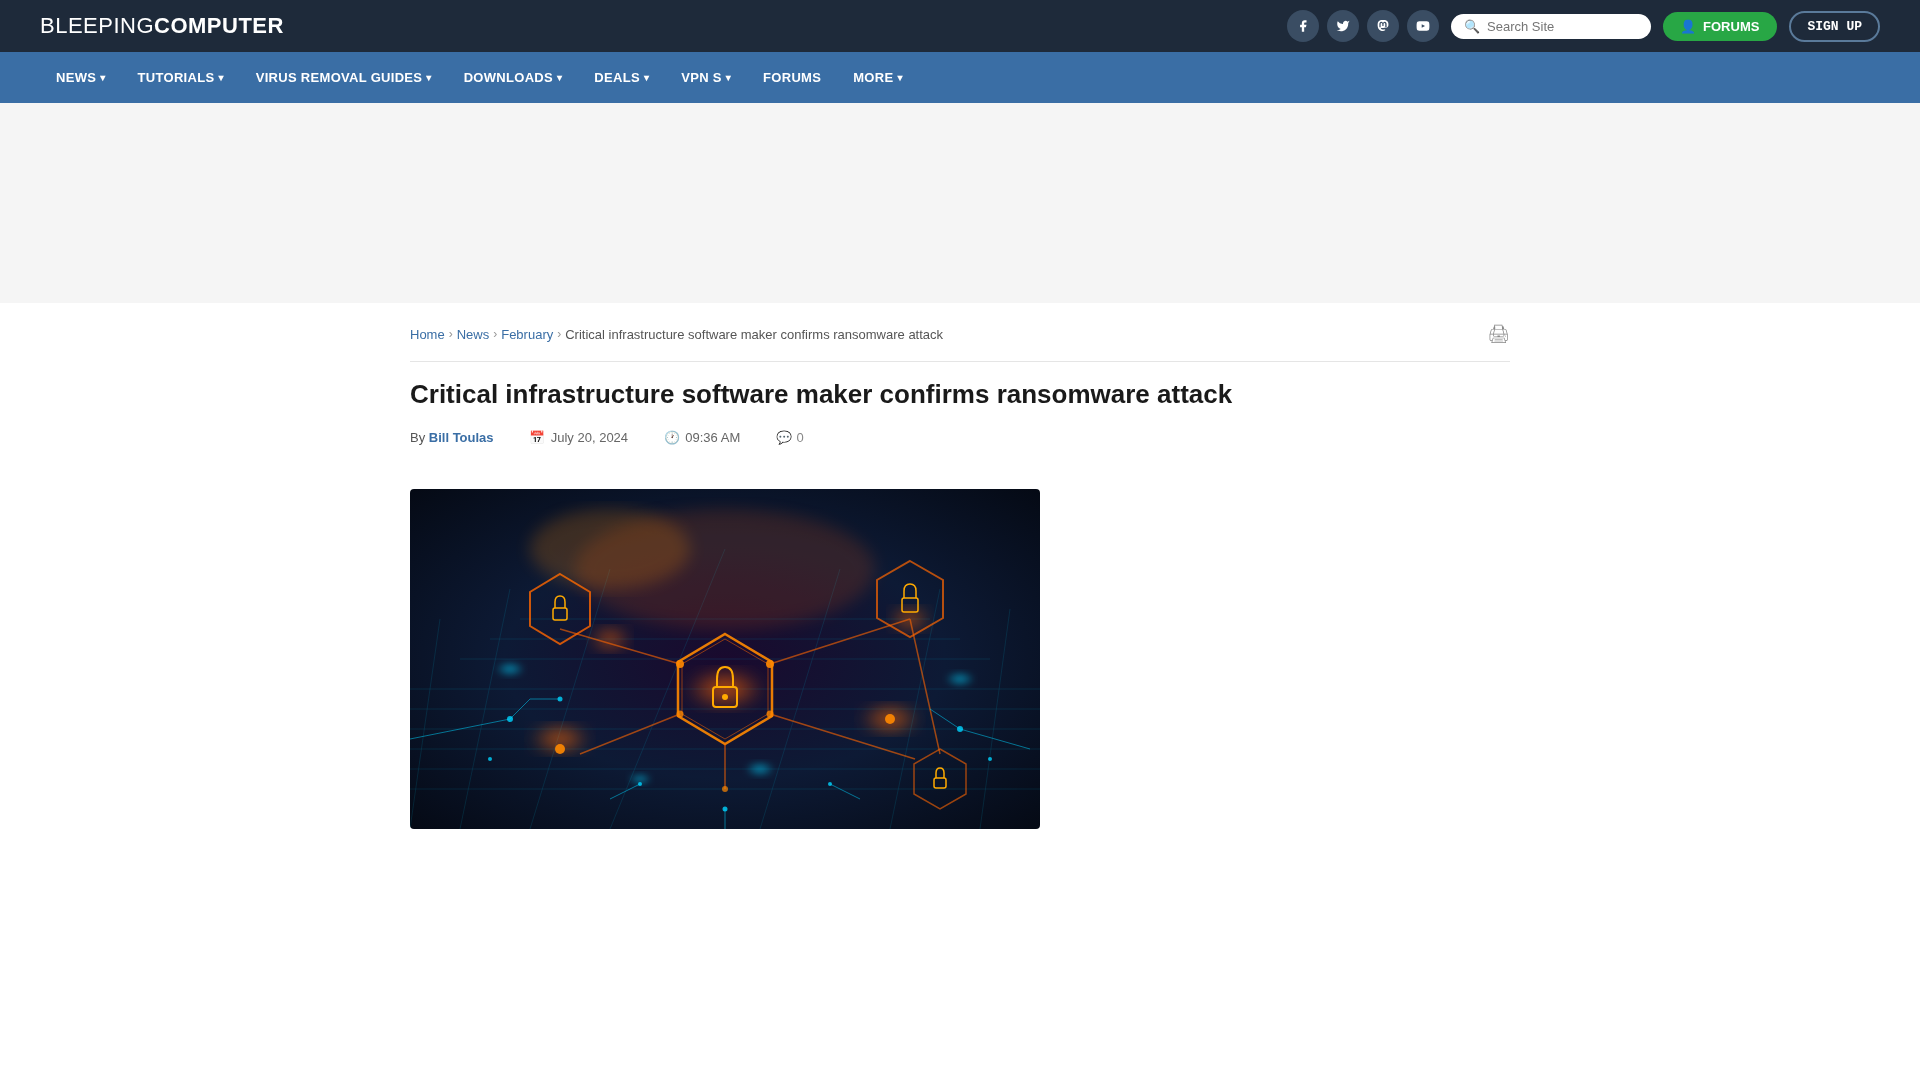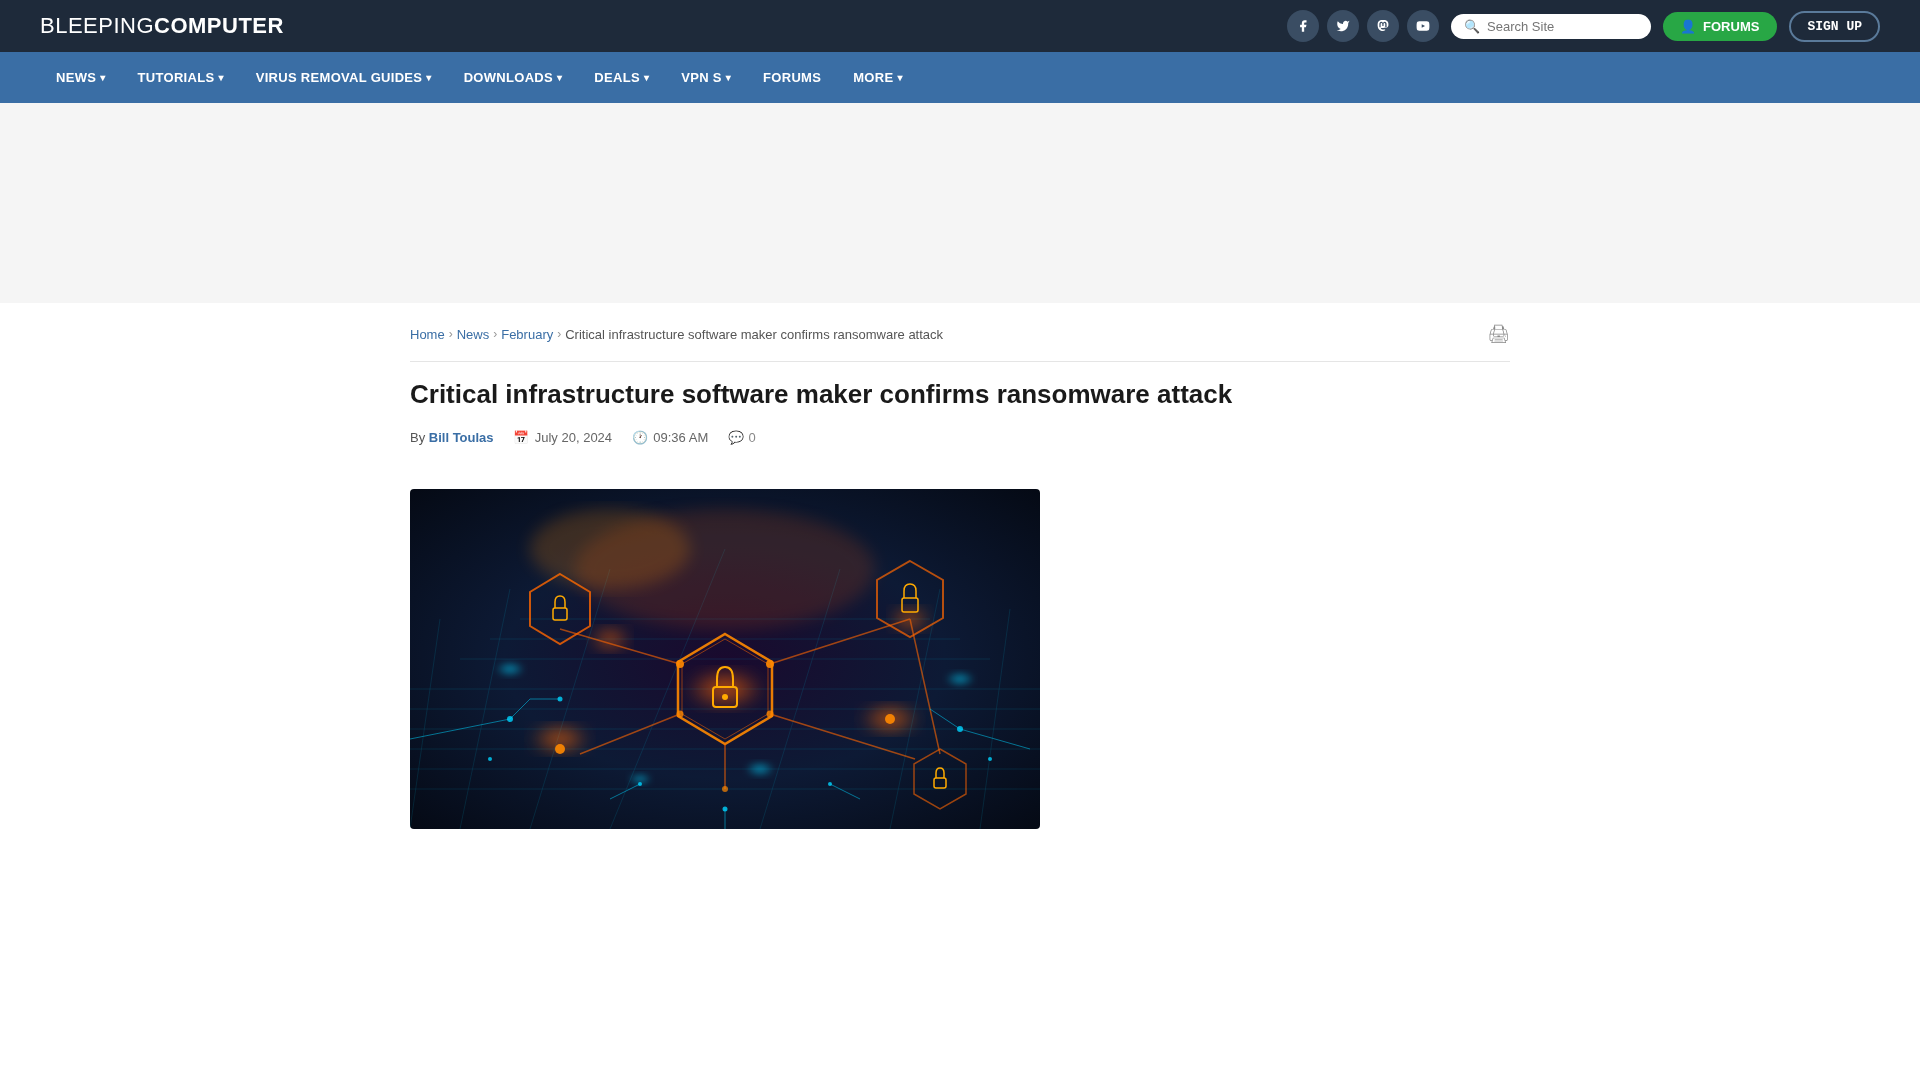--- a/index.html
+++ b/index.html
@@ -157,7 +157,7 @@
     
     .article-meta {
       display: flex;
-      gap: 20px;
+      gap: 36px;
       font-size: 13px;
       color: #666;
       margin-bottom: 24px;

